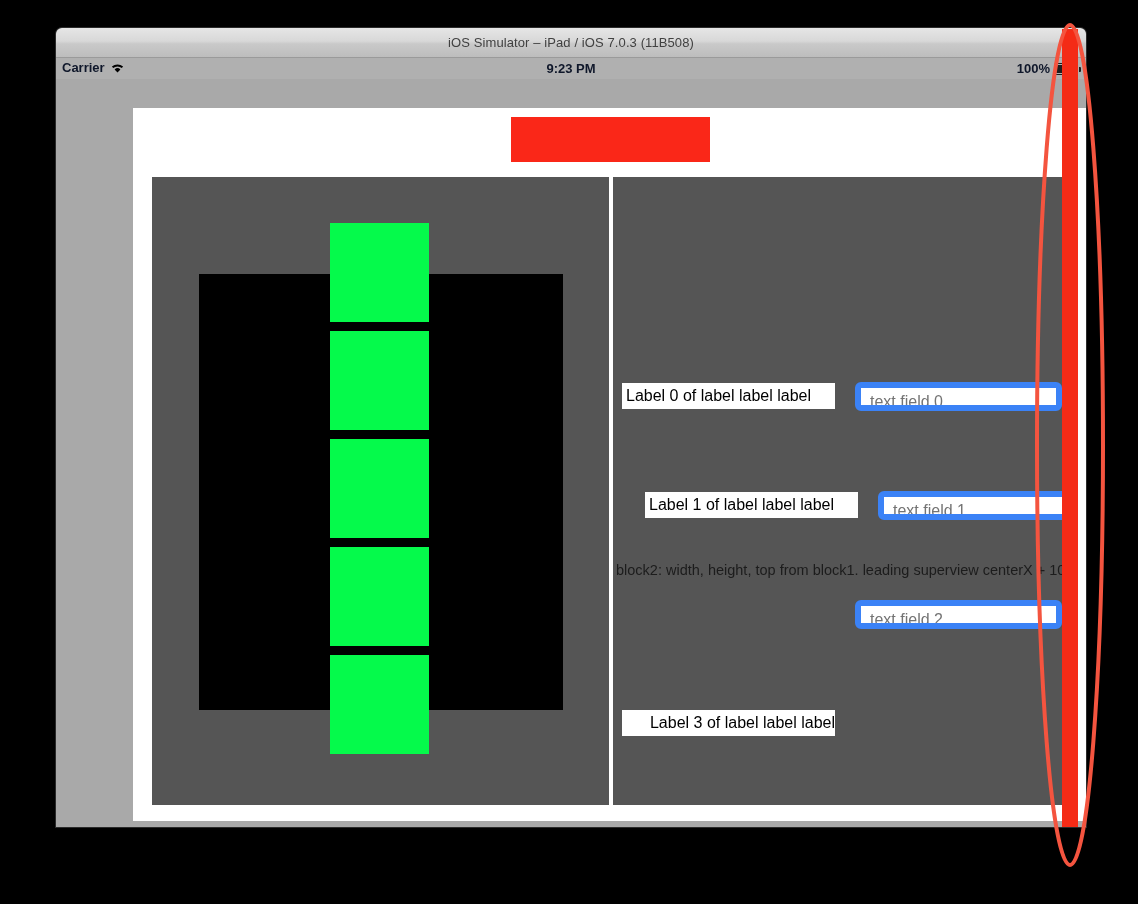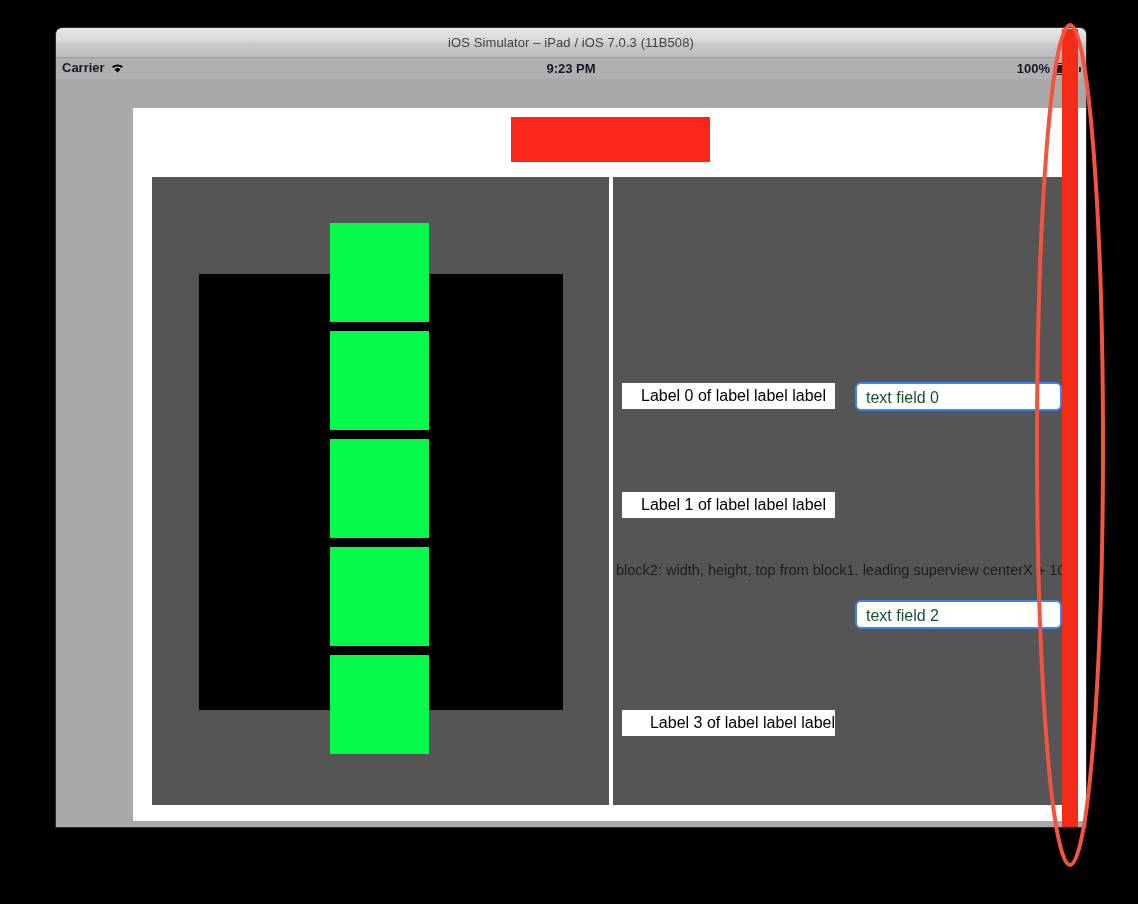--- a/index.html
+++ b/index.html
@@ -168,7 +168,7 @@
     color: #000000;
     font-size: 16px;
     line-height: 26px;
-    padding-left: 19px;
+    padding-left: 4px;
     box-sizing: border-box;
     white-space: nowrap;
     overflow: hidden;

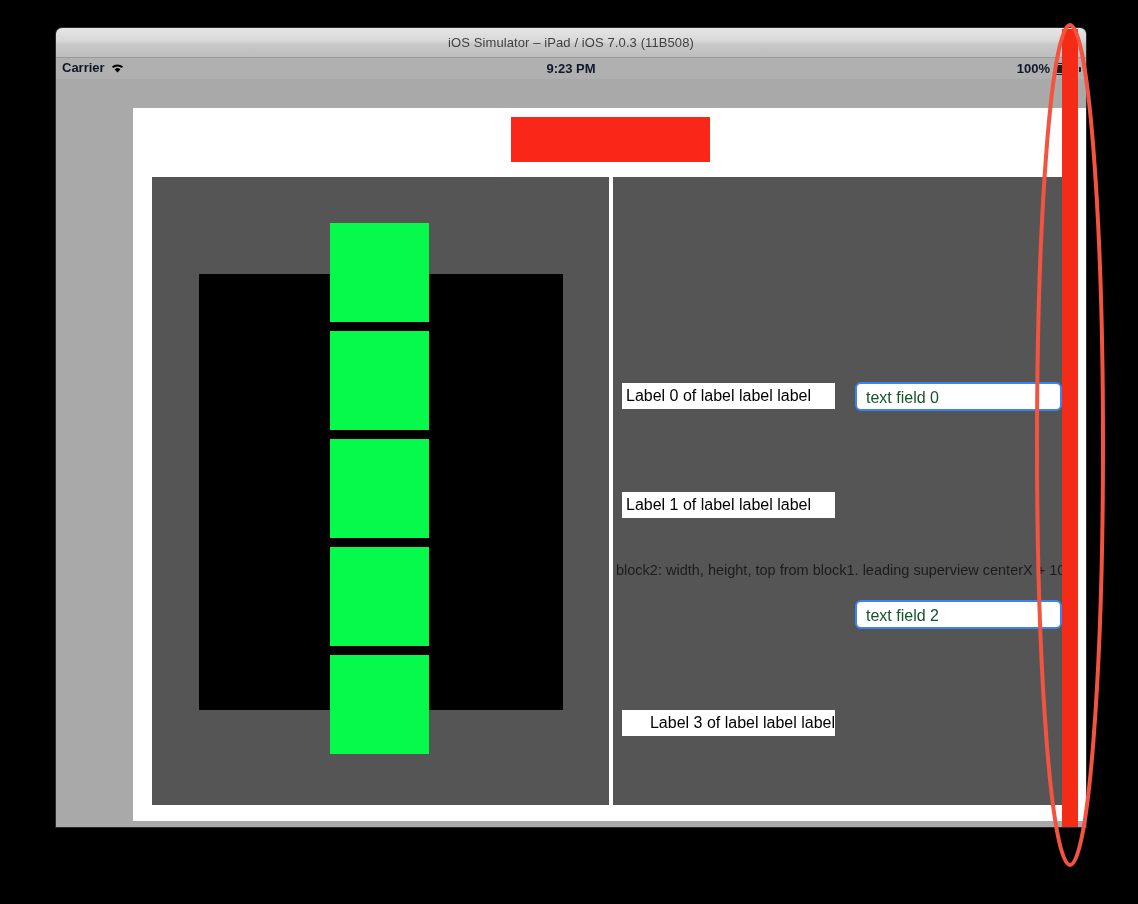--- a/index.html
+++ b/index.html
@@ -178,10 +178,10 @@
     left: 233px; top: -1px;
     width: 207px; height: 29px;
     background: #ffffff;
-    border: 2px solid #3b82f6;
+    border: 6px solid #3b82f6;
     border-radius: 6px;
     box-sizing: border-box;
-    color: #14532d;
+    color: #737373;
     font-size: 16px;
     line-height: 27px;
     padding-left: 9px;

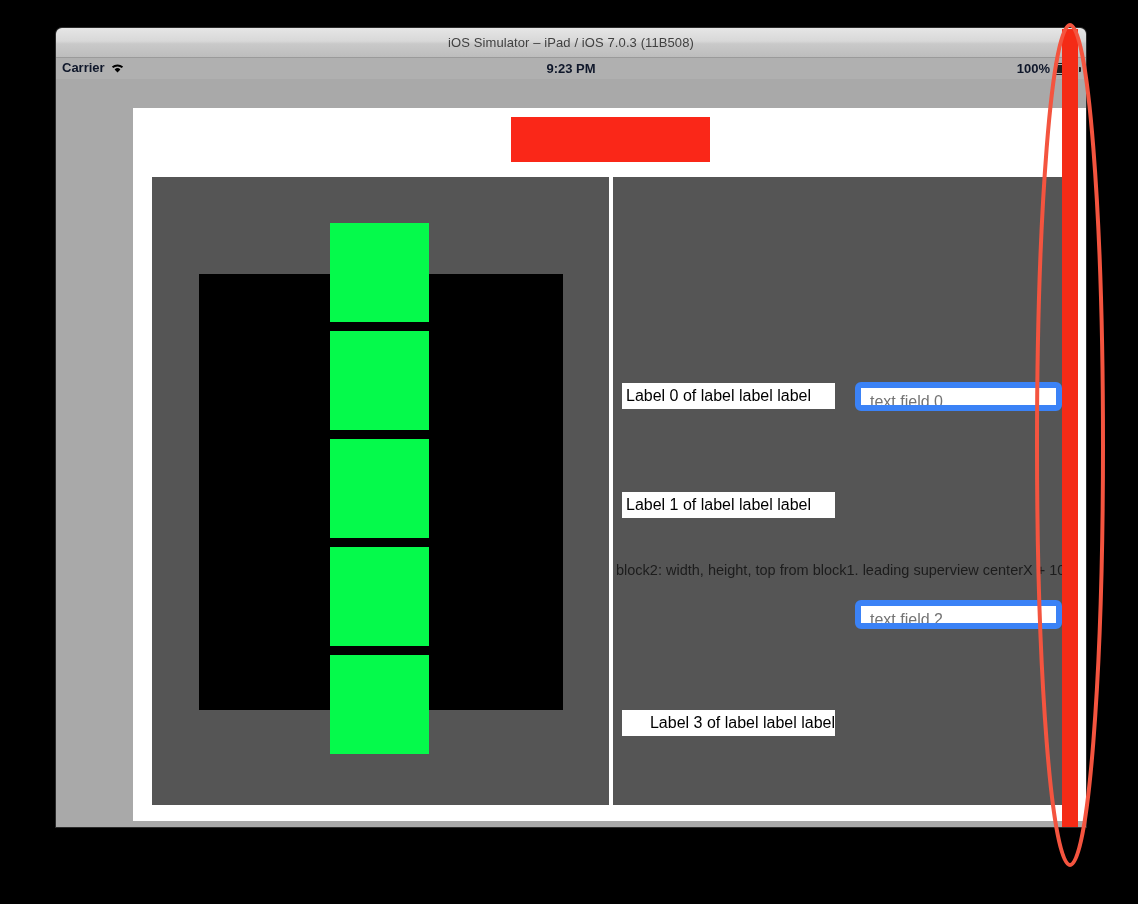--- a/index.html
+++ b/index.html
@@ -263,7 +263,7 @@
               <div class="field-label">Label 0 of label label label</div>
               <div class="text-field">text field 0</div>
             </div>
-            <div class="form-row" style="top: 315px;">
+            <div class="form-row" style="top: 315px; margin-left: 23px;">
               <div class="field-label">Label 1 of label label label</div>
             </div>
             <div class="form-row" style="top: 424px;">

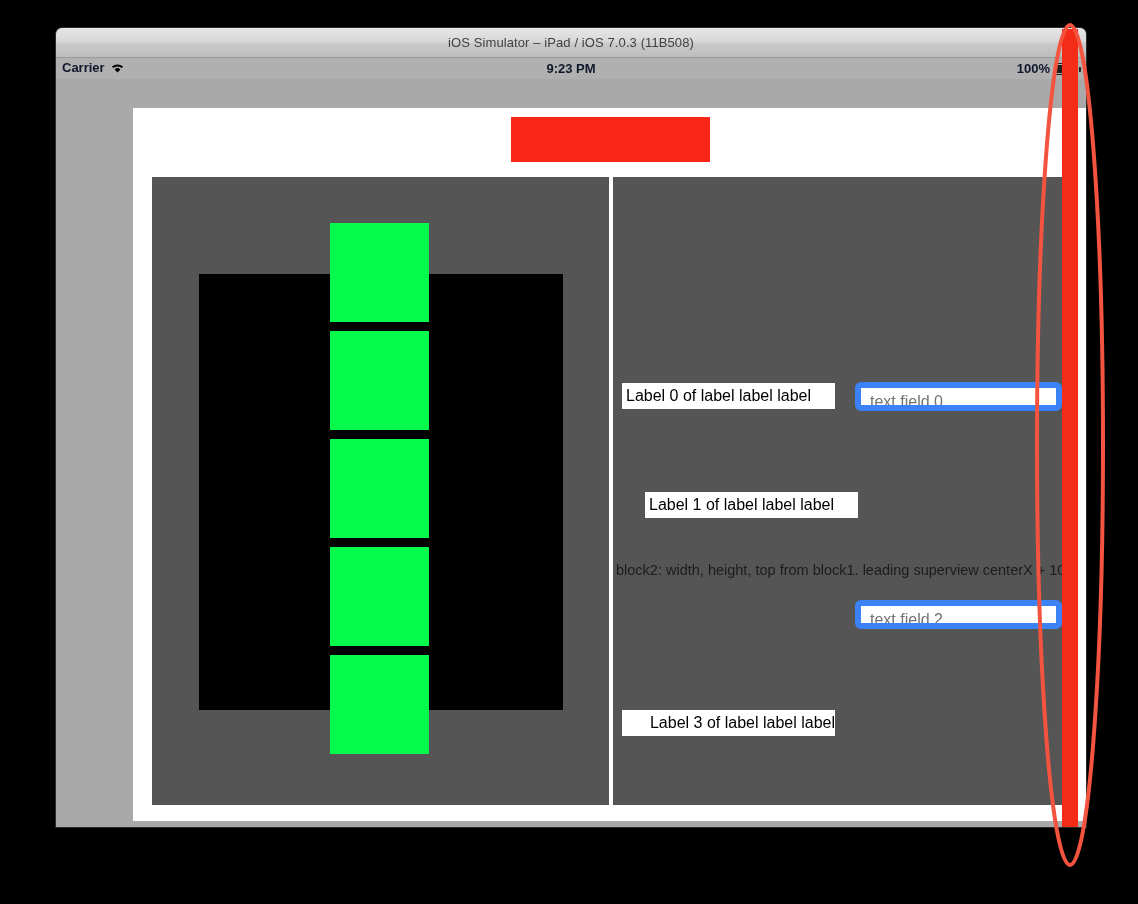--- a/index.html
+++ b/index.html
@@ -265,6 +265,7 @@
             </div>
             <div class="form-row" style="top: 315px; margin-left: 23px;">
               <div class="field-label">Label 1 of label label label</div>
+              <div class="text-field">text field 1</div>
             </div>
             <div class="form-row" style="top: 424px;">
               <div class="text-field">text field 2</div>

